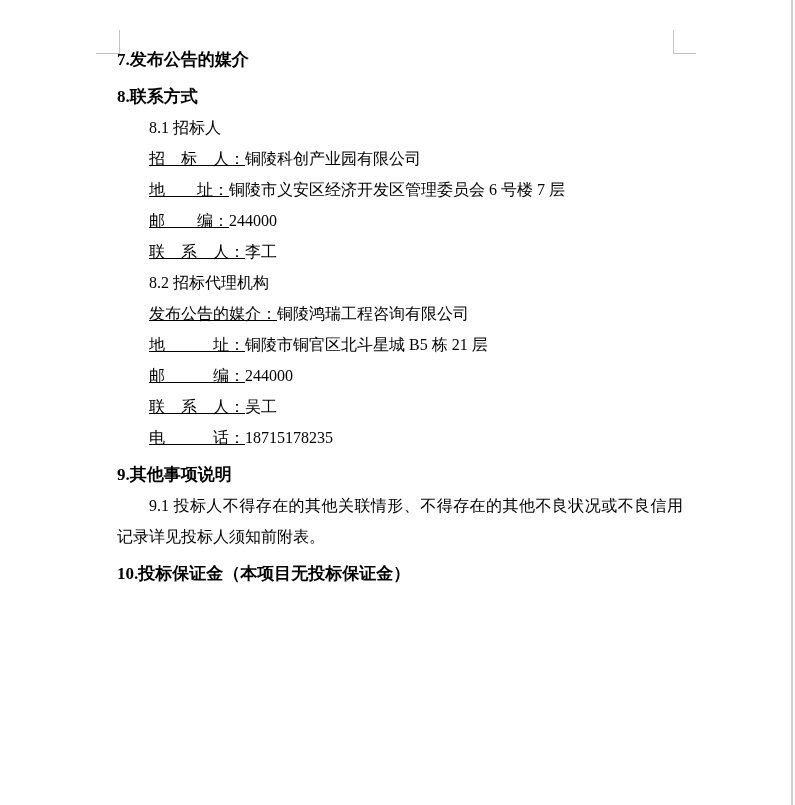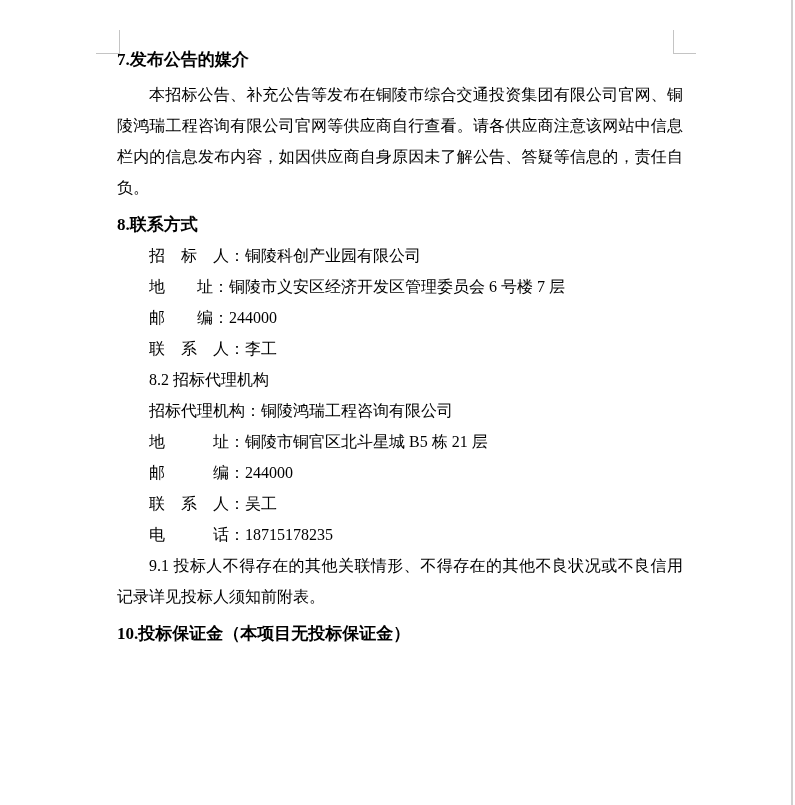--- a/index.html
+++ b/index.html
@@ -83,7 +83,6 @@
   <div class="content">
 
     <div class="sec-heading first">7.发布公告的媒介</div>
-    <div class="para">本招标公告、补充公告等发布在铜陵市综合交通投资集团有限公司官网、铜陵鸿瑞工程咨询有限公司官网等供应商自行查看。请各供应商注意该网站中信息栏内的信息发布内容，如因供应商自身原因未了解公告、答疑等信息的，责任自负。</div>
 
     <div class="sec-heading">8.联系方式</div>
 

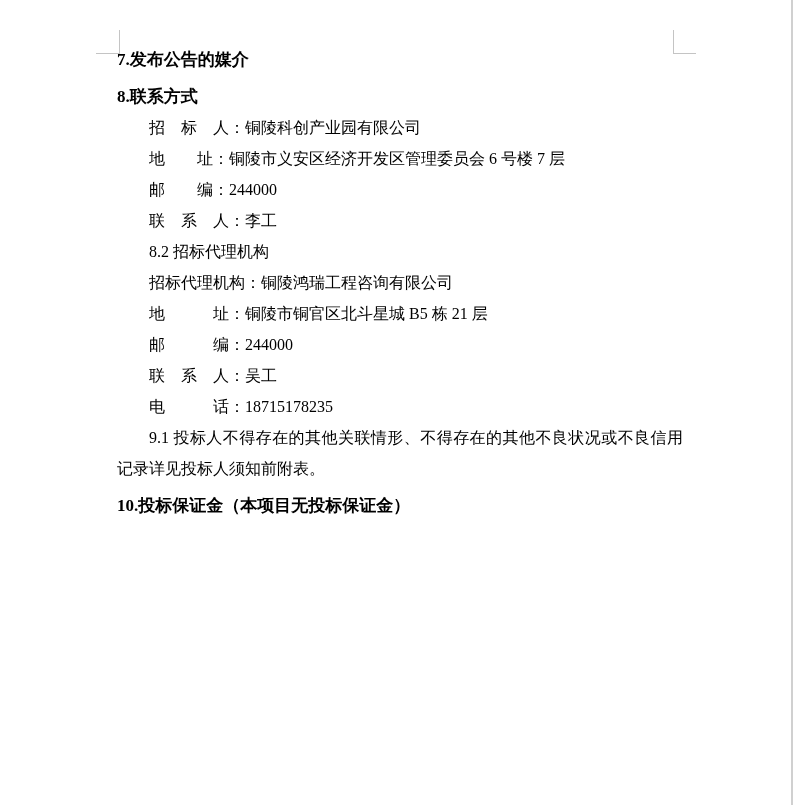--- a/index.html
+++ b/index.html
@@ -86,6 +86,7 @@
 
     <div class="sec-heading">8.联系方式</div>
 
+    <div class="sub-title">8.1 招标人</div>
 
     <div class="crow">
       <span class="lbl">招　标　人：</span><span class="val">铜陵科创产业园有限公司</span>

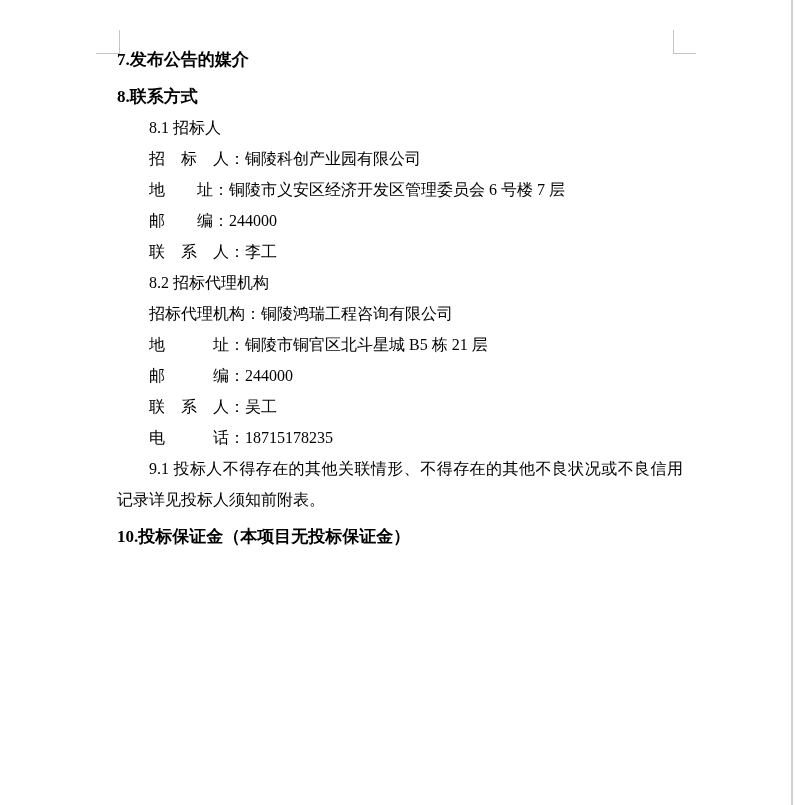--- a/index.html
+++ b/index.html
@@ -59,7 +59,7 @@
   .sub-title { padding-left: 2em; line-height: 31px; }
 
   .crow { padding-left: 2em; line-height: 31px; white-space: nowrap; }
-  .crow .lbl { white-space: pre; }
+  .crow .lbl { white-space: pre; text-decoration: underline; }
   .crow .val {
     text-underline-offset: 3px;
   }

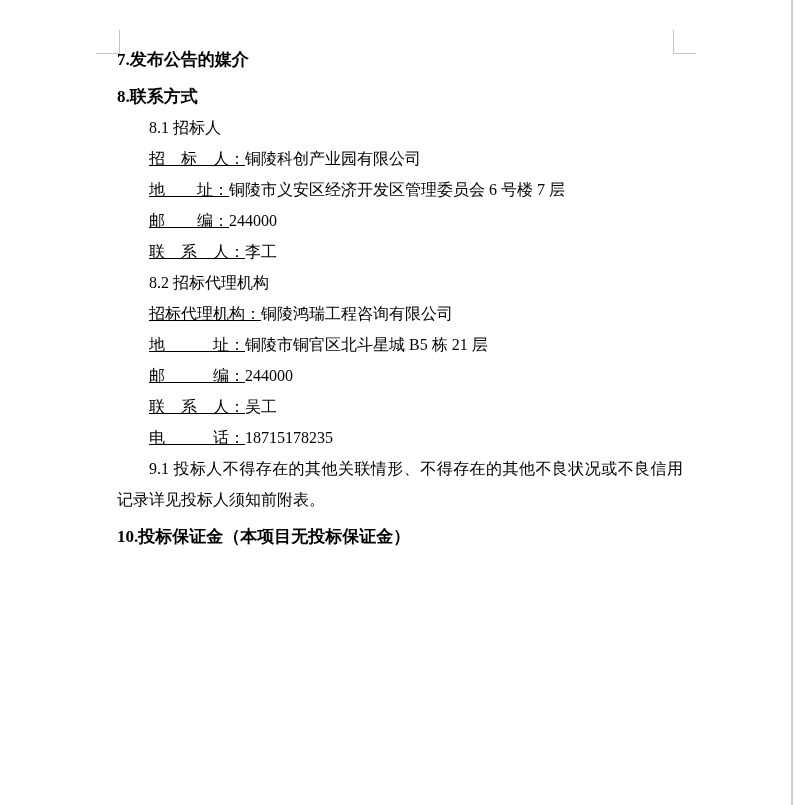--- a/index.html
+++ b/index.html
@@ -104,7 +104,7 @@
     <div class="sub-title">8.2 招标代理机构</div>
 
     <div class="crow">
-      <span class="lbl">招标代理机构：</span><span class="val">铜陵鸿瑞工程咨询有限公司</span>
+      <span class="lbl">发布公告的媒介：</span><span class="val">铜陵鸿瑞工程咨询有限公司</span>
     </div>
     <div class="crow">
       <span class="lbl">地　　　址：</span><span class="val">铜陵市铜官区北斗星城 B5 栋 21 层</span>

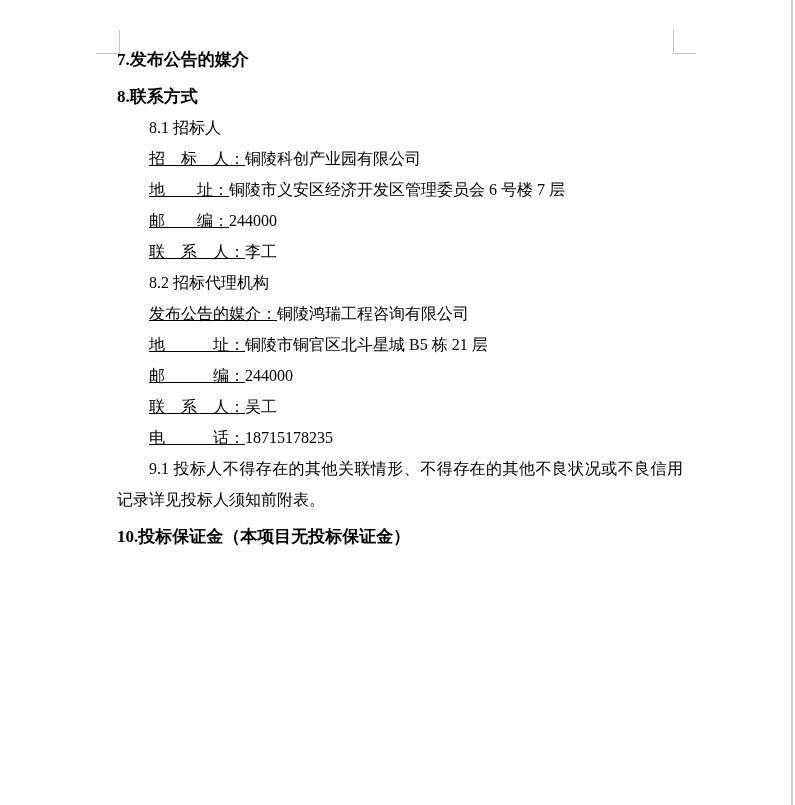--- a/index.html
+++ b/index.html
@@ -119,6 +119,7 @@
       <span class="lbl">电　　　话：</span><span class="val">18715178235</span>
     </div>
 
+    <div class="sec-heading">9.其他事项说明</div>
     <div class="para">9.1 投标人不得存在的其他关联情形、不得存在的其他不良状况或不良信用记录详见投标人须知前附表。</div>
 
     <div class="sec-heading">10.投标保证金（本项目无投标保证金）</div>

